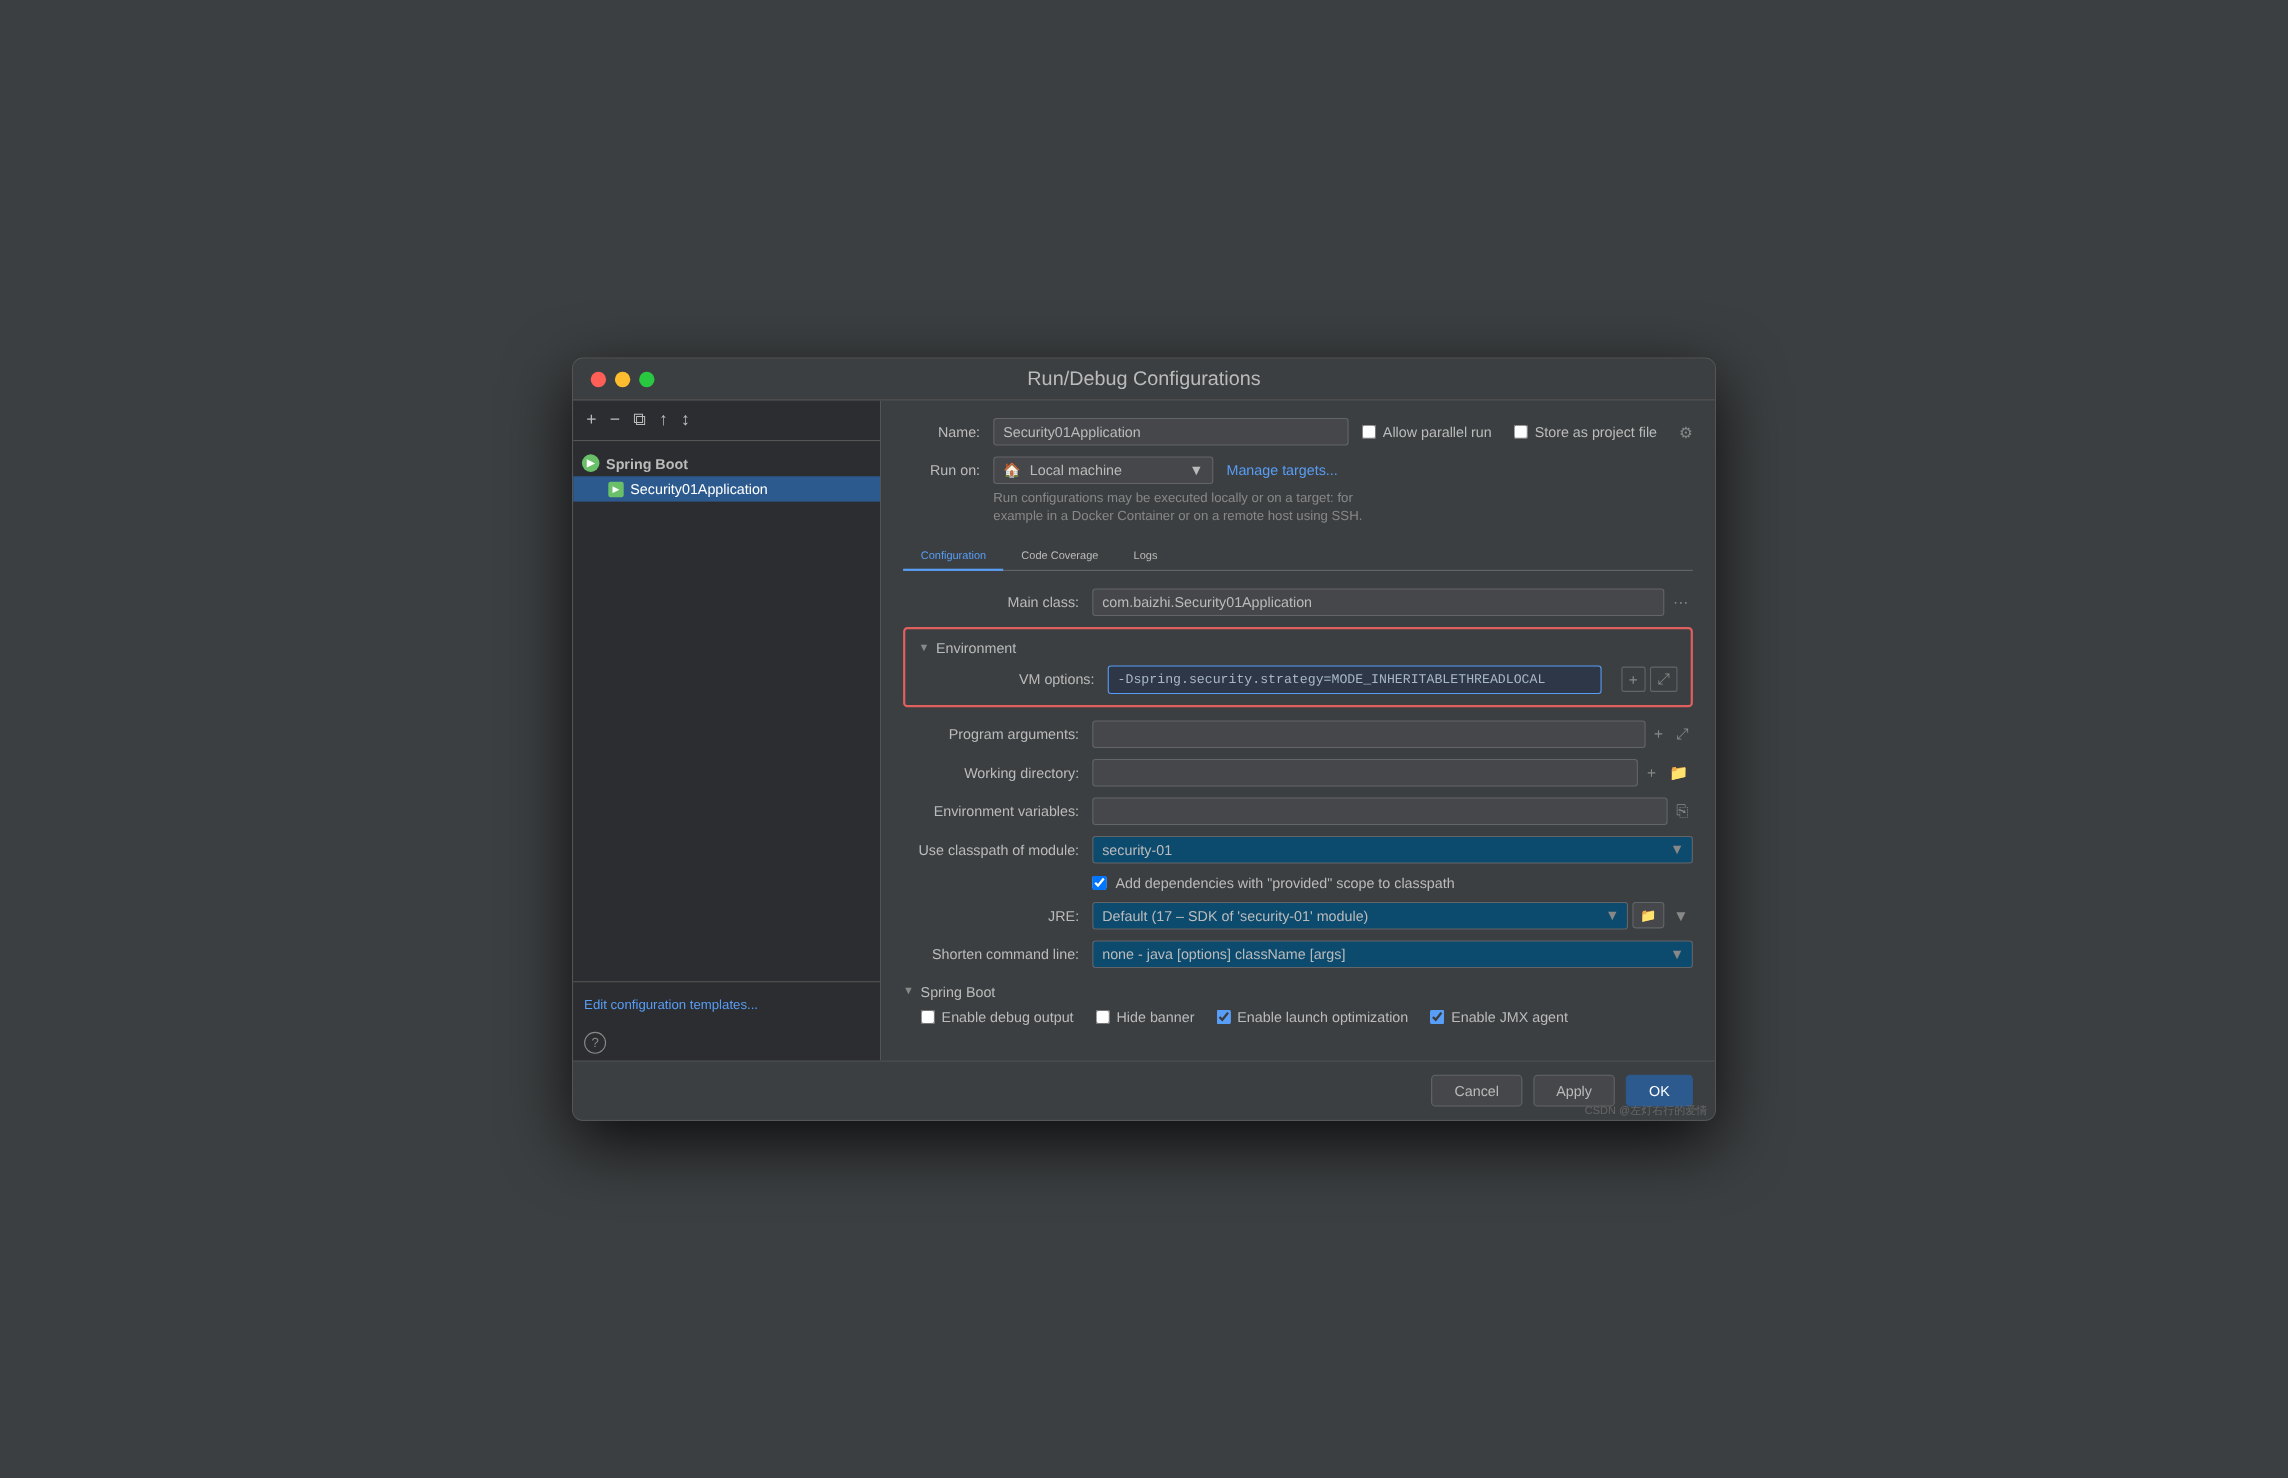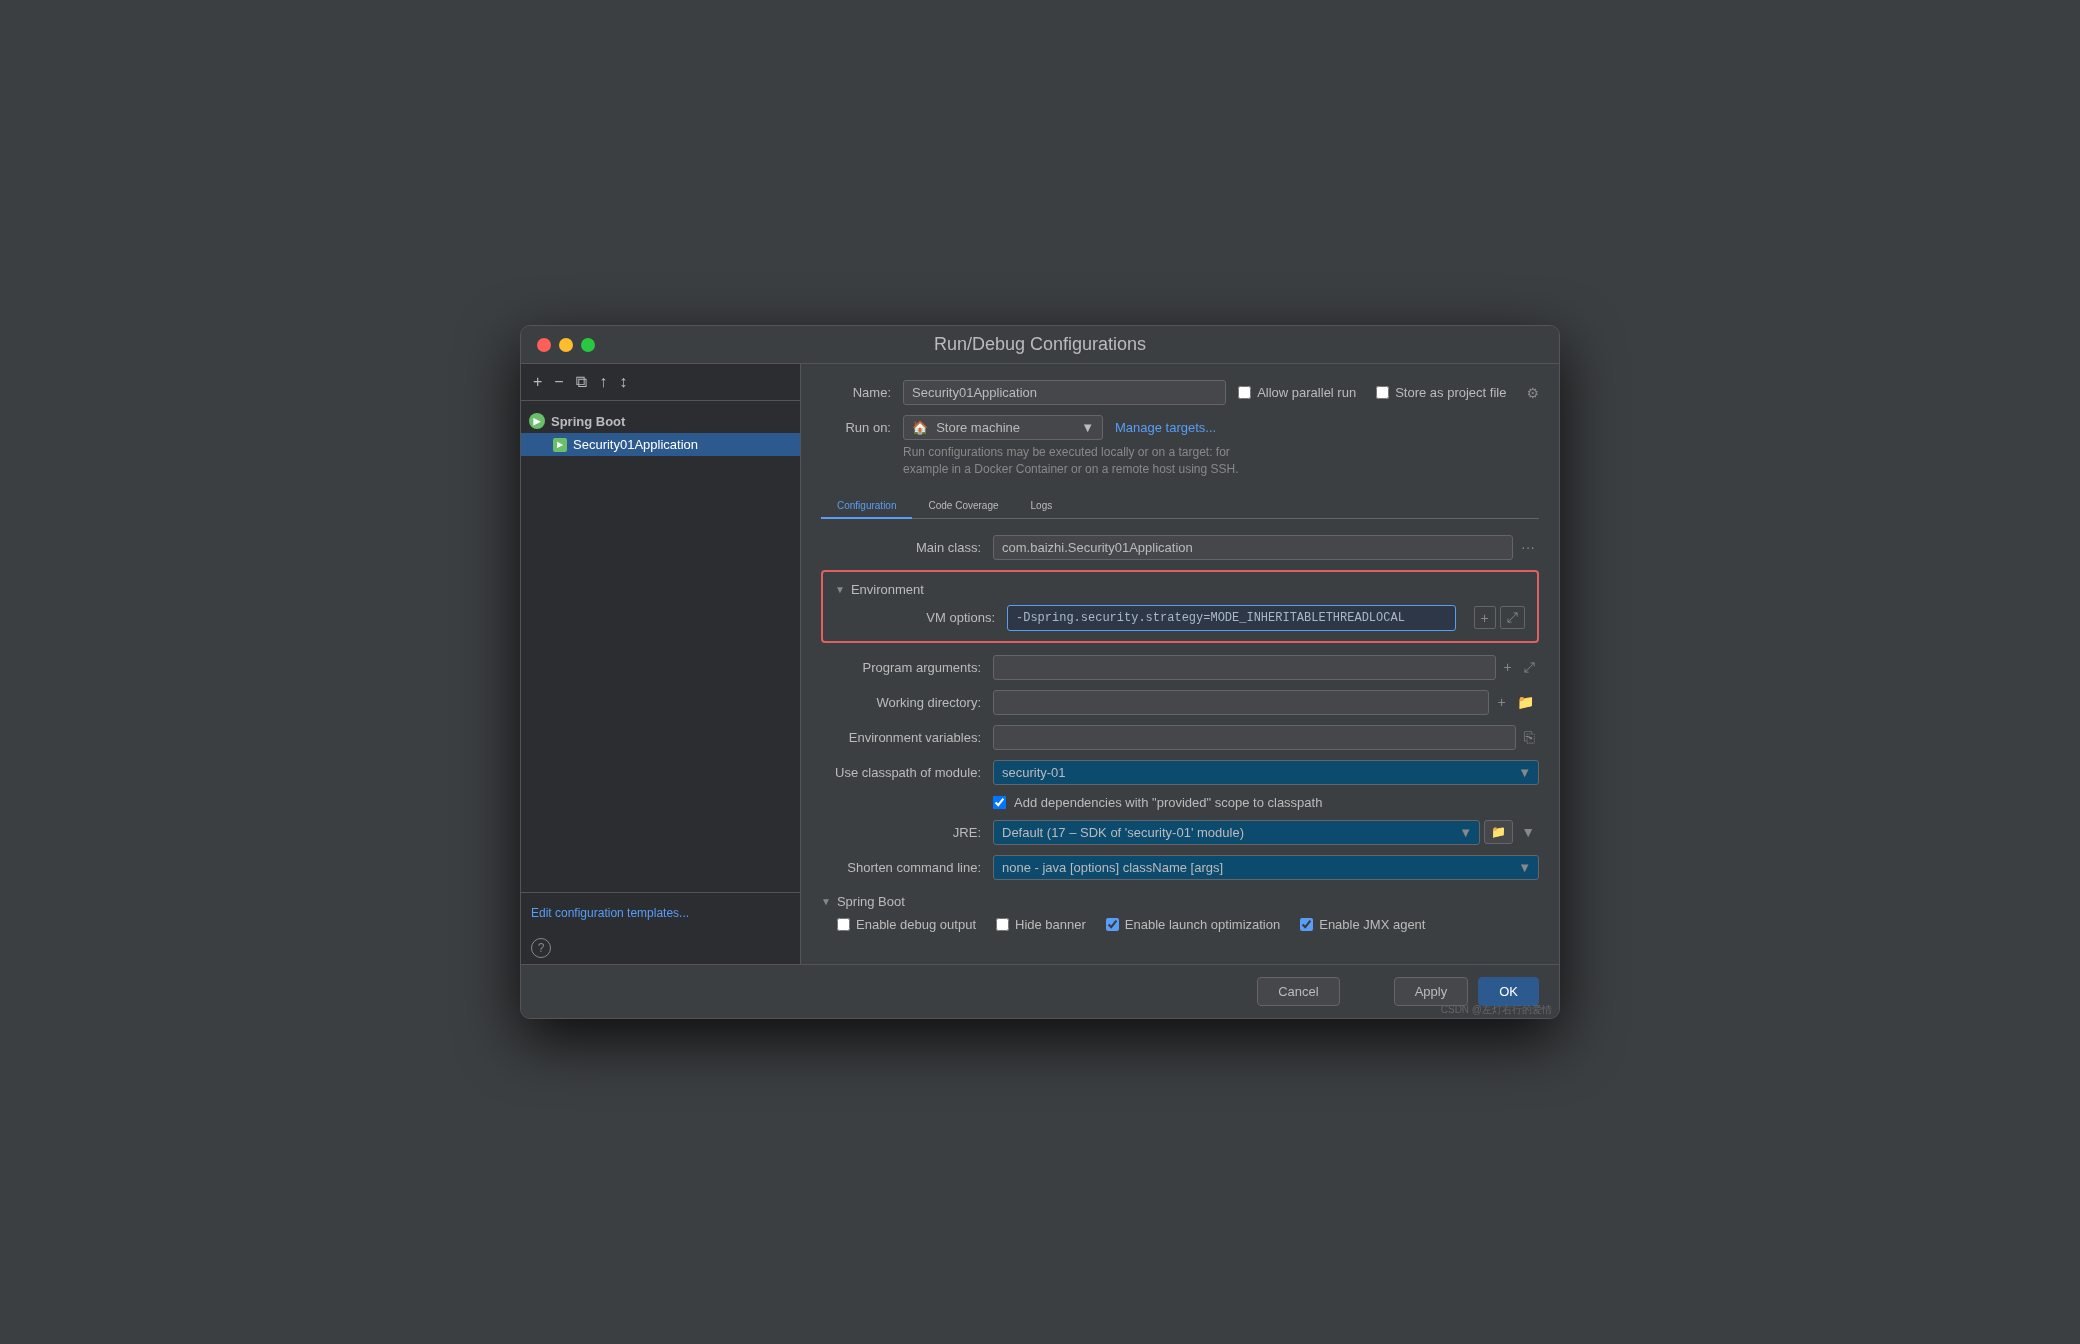--- a/index.html
+++ b/index.html
@@ -508,7 +508,7 @@
           <span class="run-on-label">Run on:</span>
           <div class="local-machine-dropdown">
             <span>🏠</span>
-            <span>Store machine</span>
+            <span>Local machine</span>
             <span style="margin-left:auto;">▼</span>
           </div>
           <span class="manage-targets-link">Manage targets...</span>

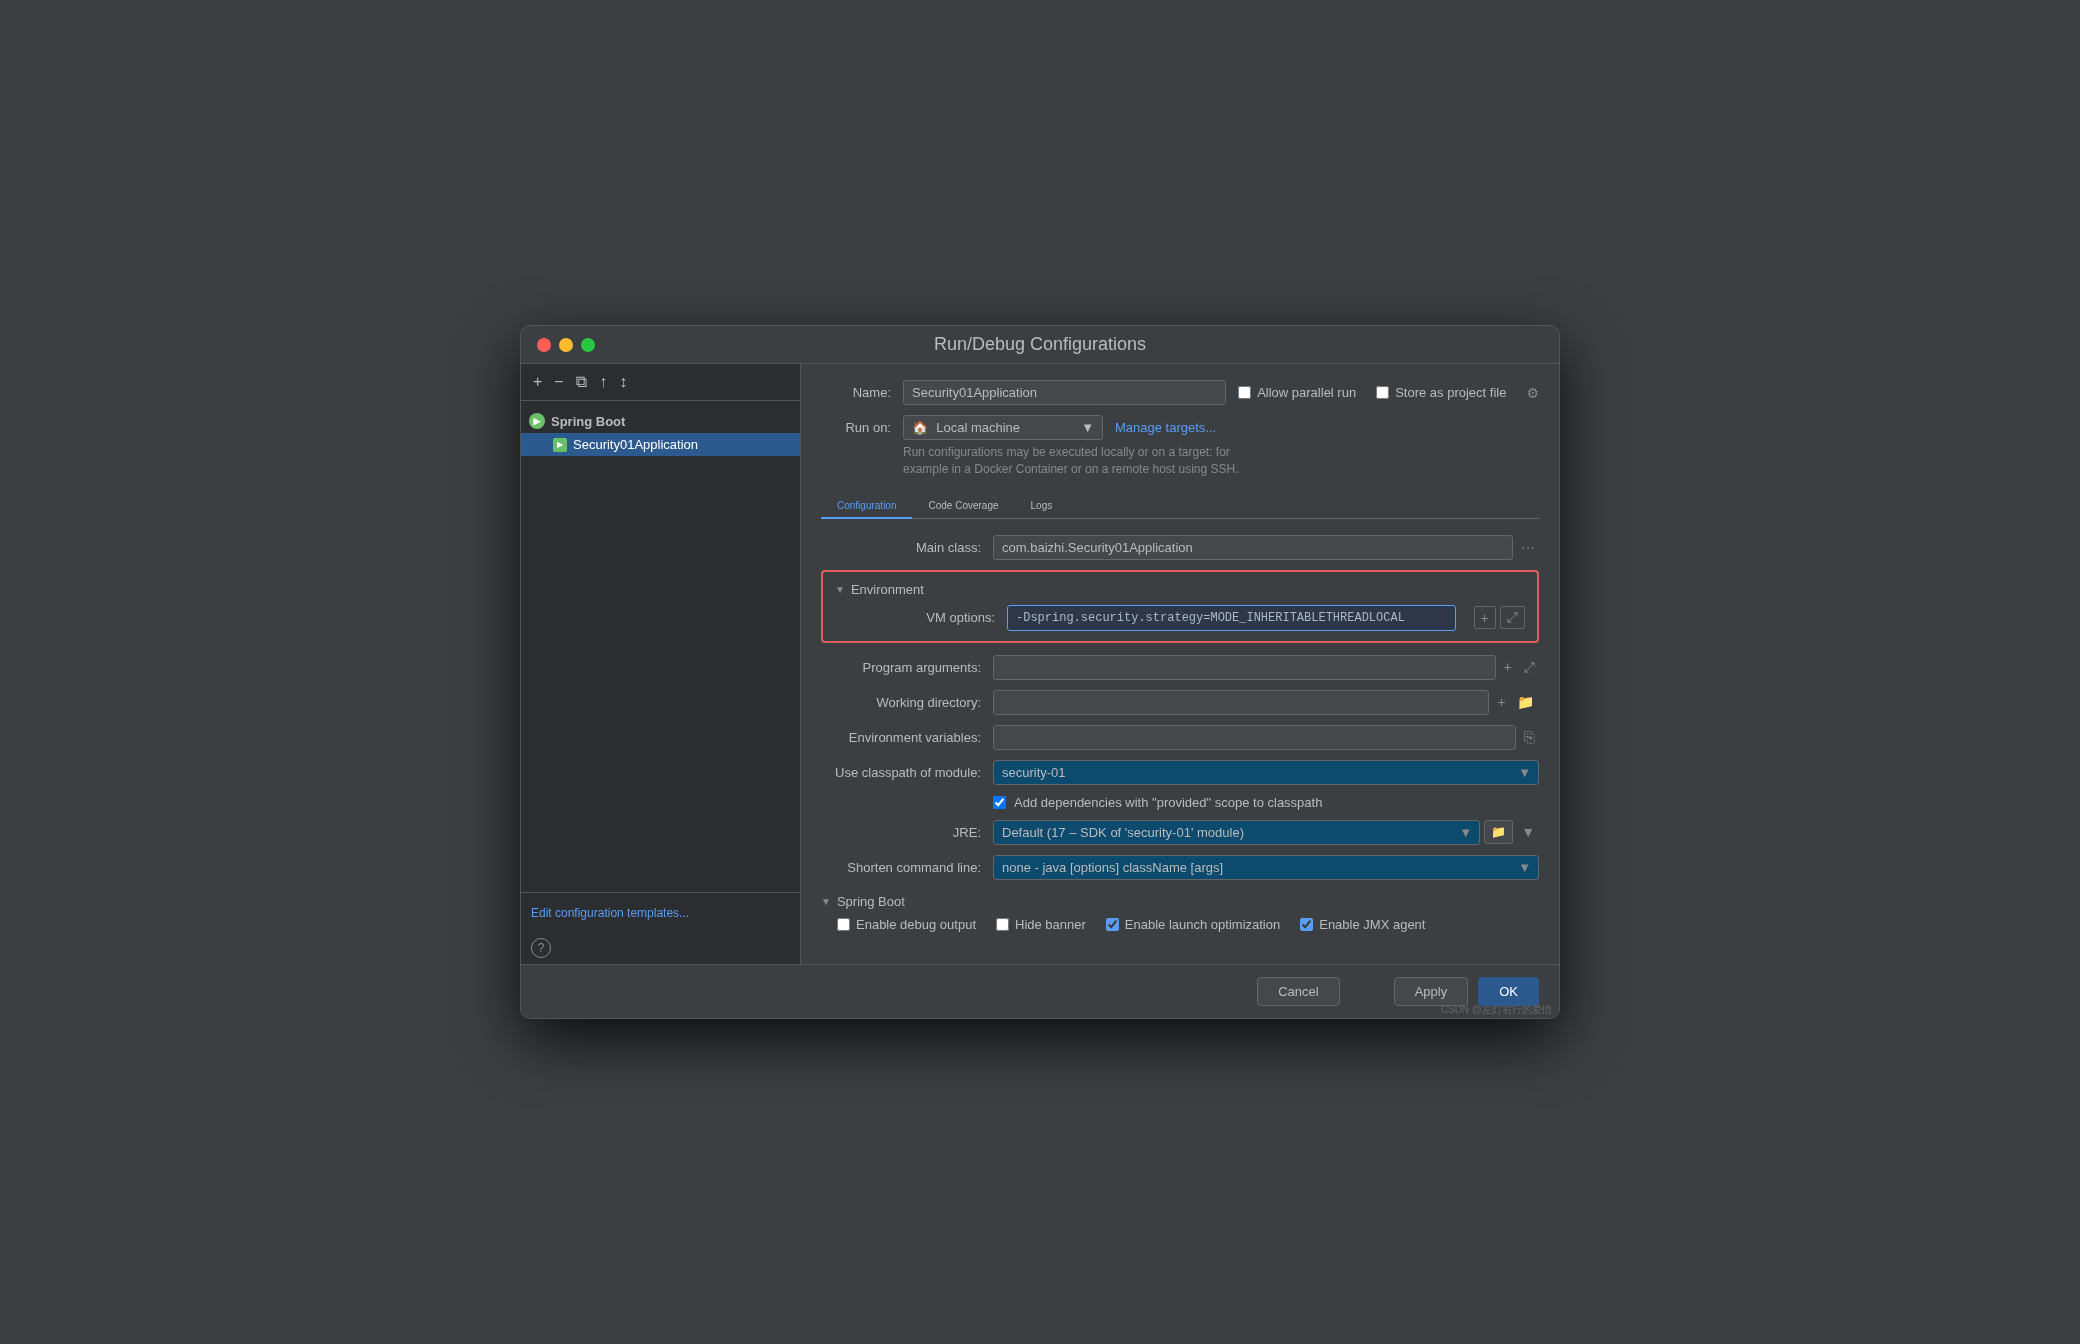--- a/index.html
+++ b/index.html
@@ -414,7 +414,6 @@
     .btn-default {
       background: #45474a;
       color: #bbbbbb;
-      margin-left: 44px;
     }
     .btn-primary {
       background: #2d5a8e;

